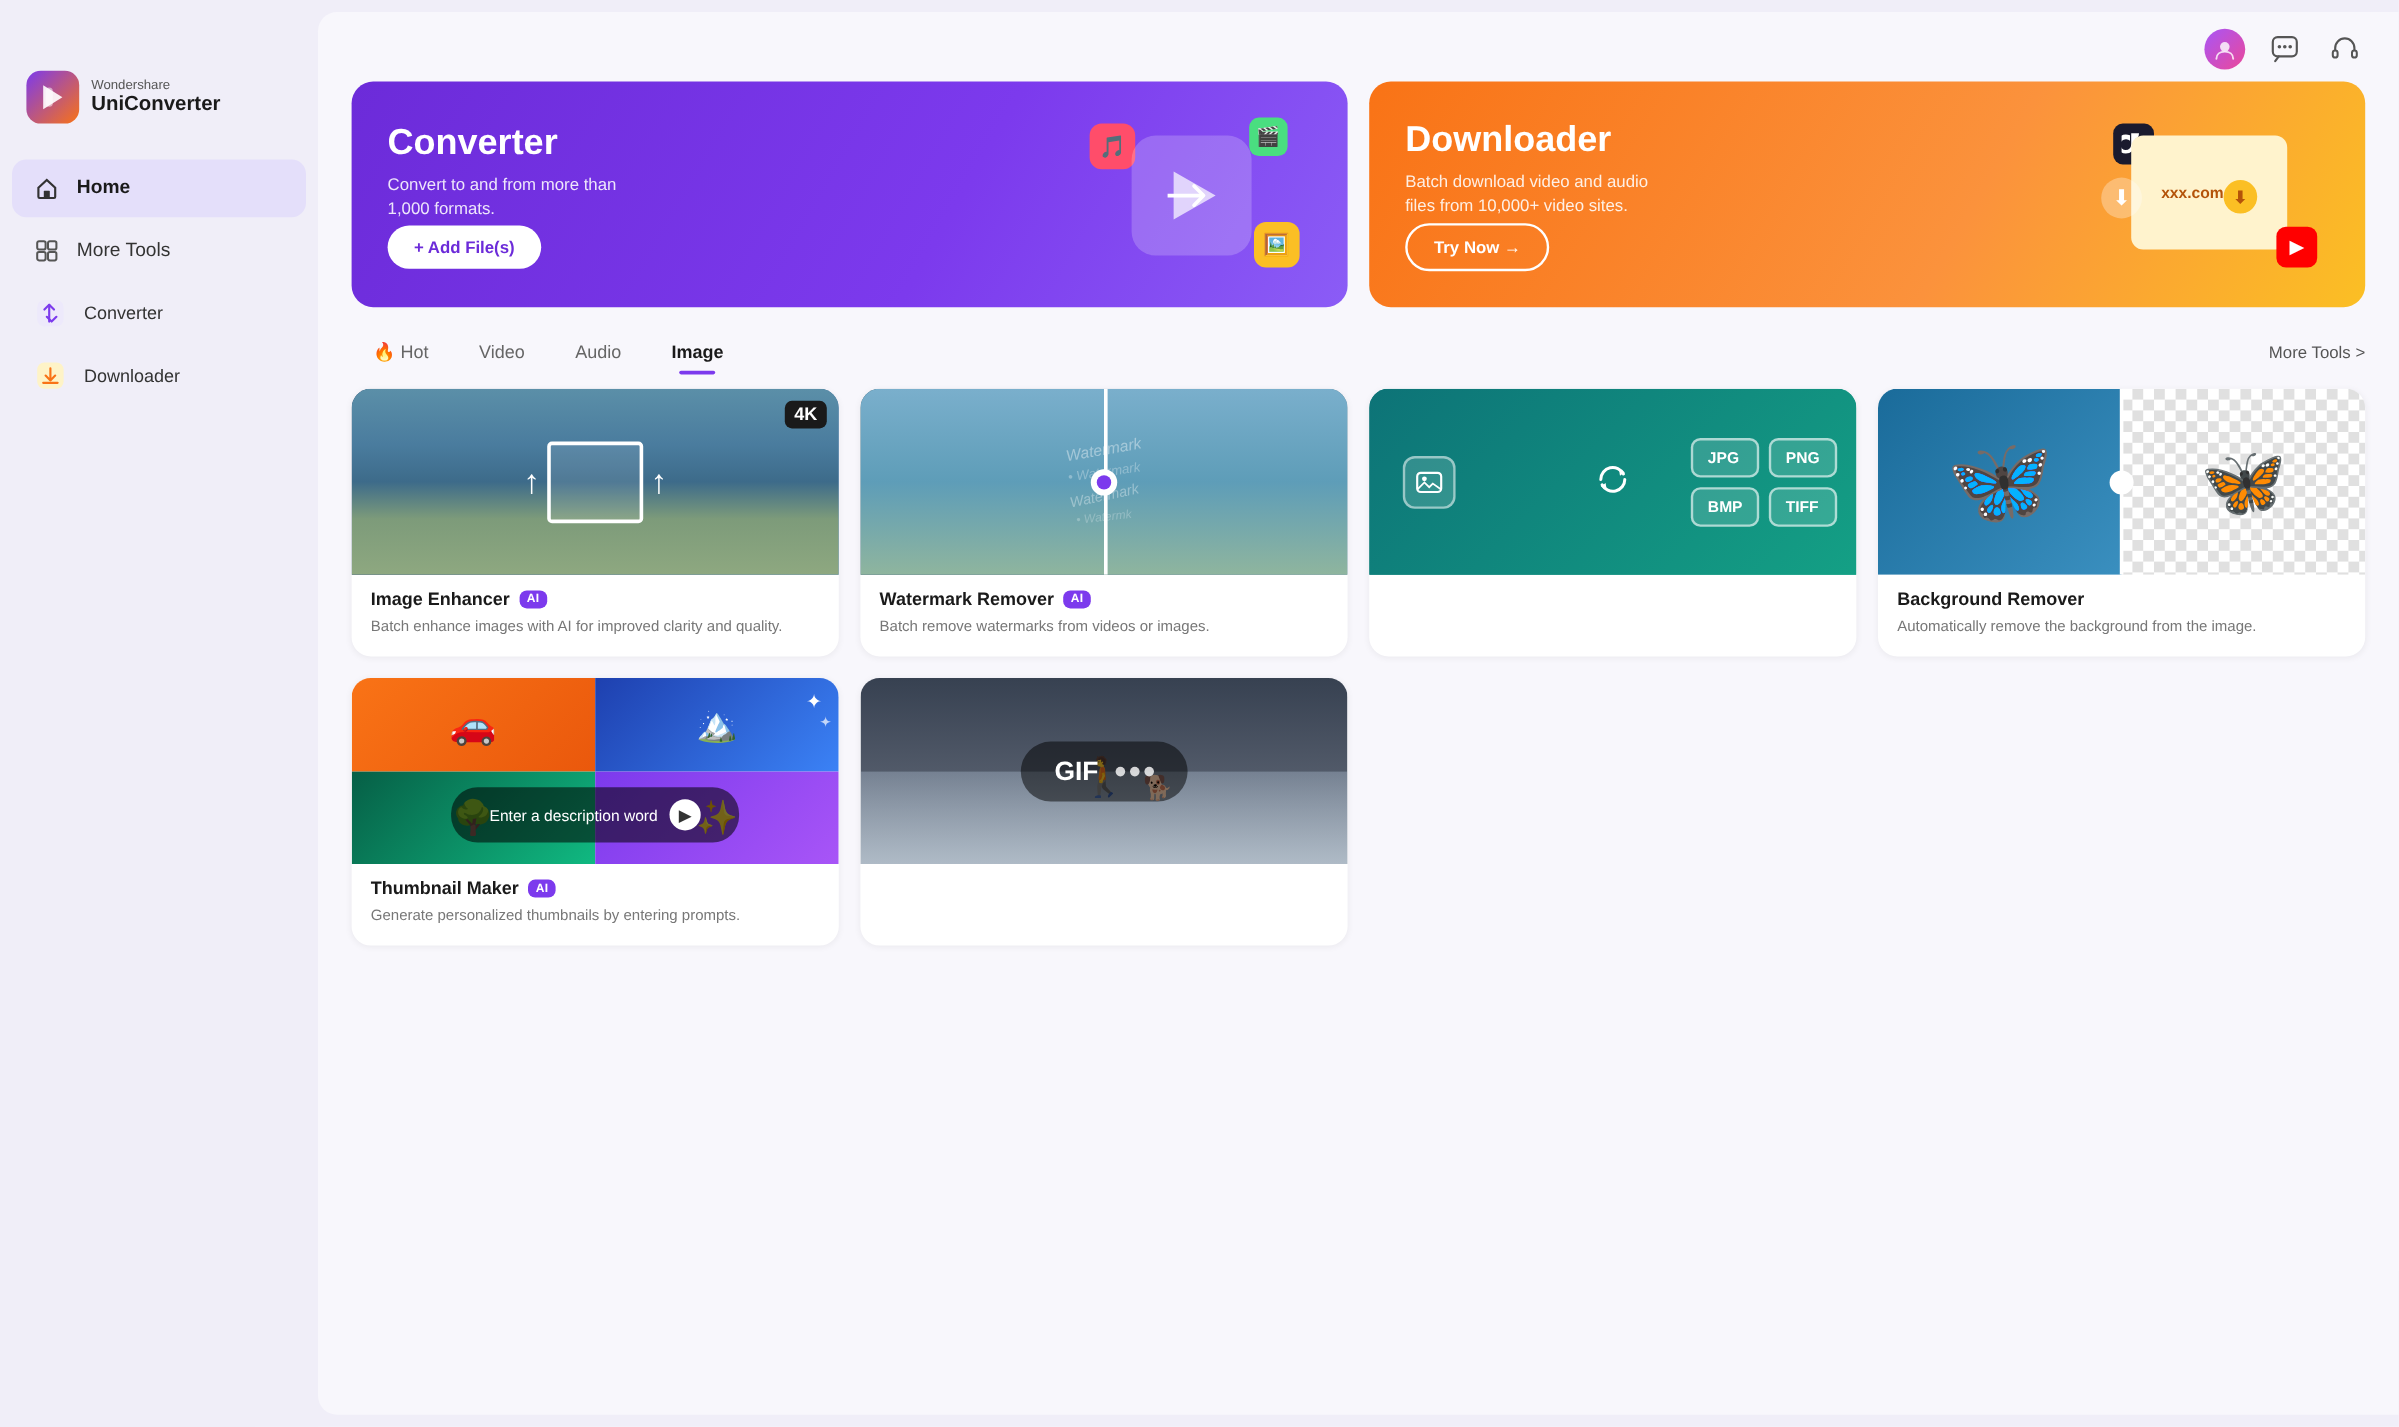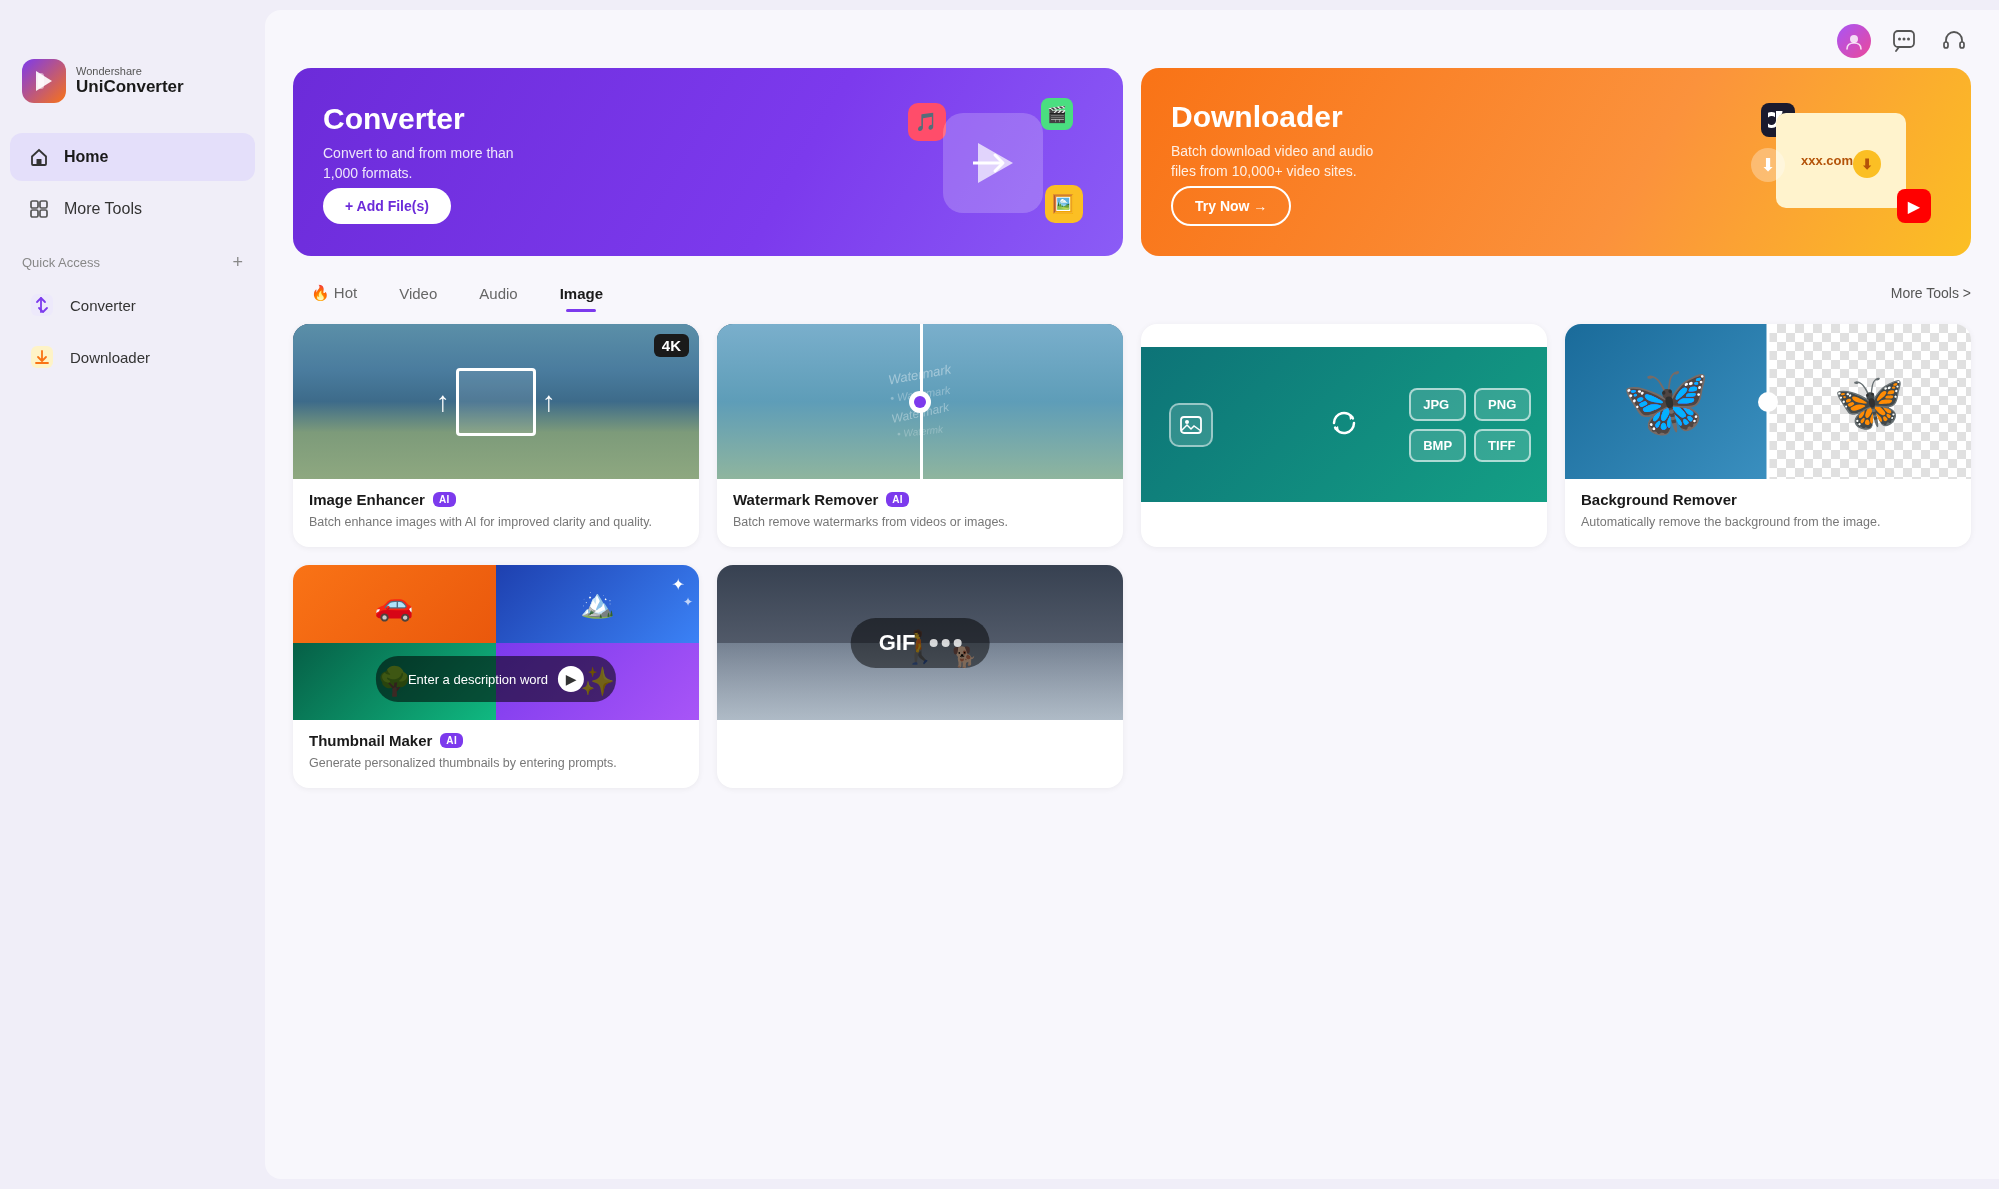--- a/index.html
+++ b/index.html
@@ -600,10 +600,6 @@
   </div>
 
 
-  <div class="quick-access-header">
-    <span>Quick Access</span>
-    <span class="quick-access-plus">+</span>
-  </div>
 
   <div class="sidebar-sub-item">
     <div class="sub-icon">

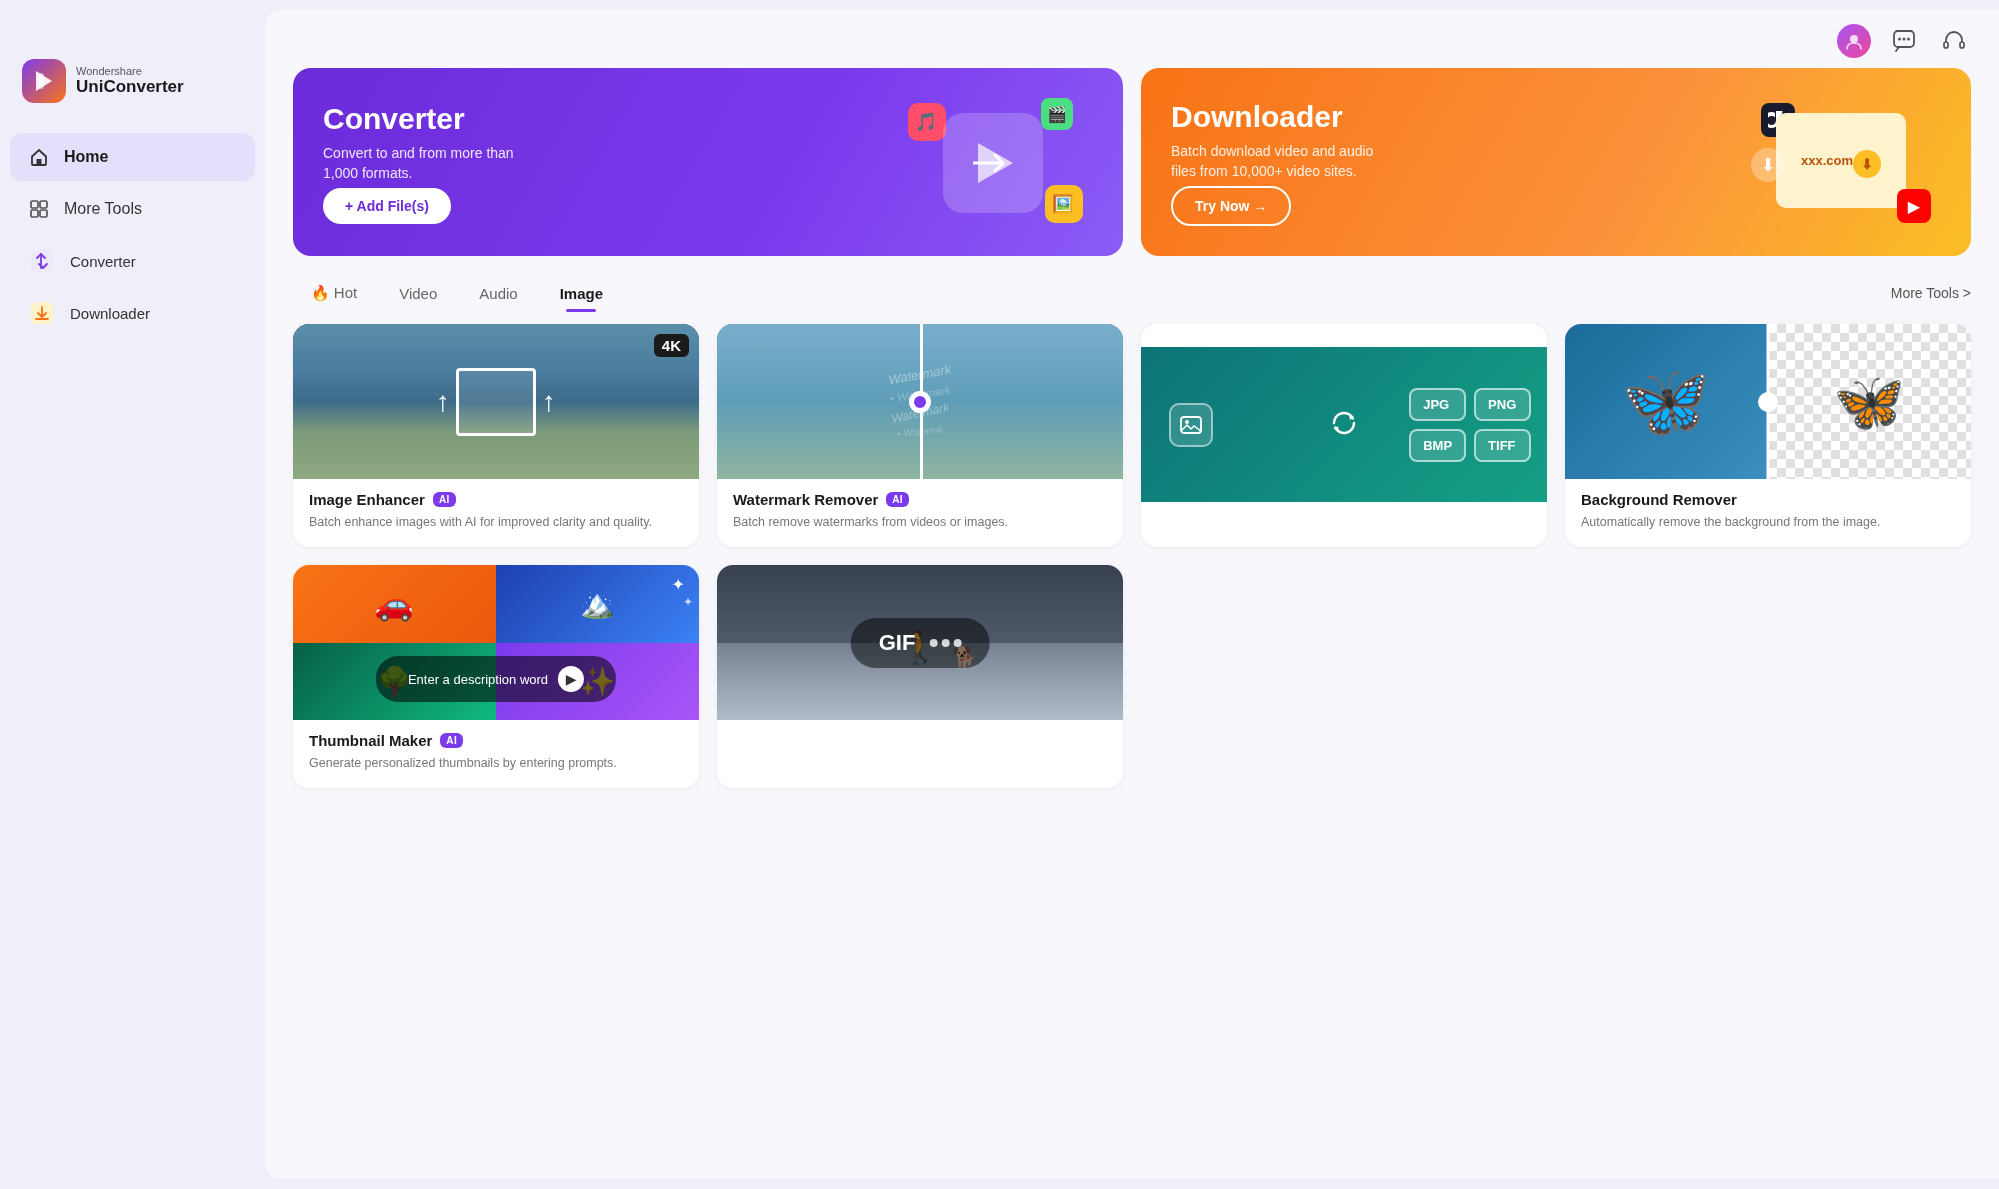--- a/index.html
+++ b/index.html
@@ -464,7 +464,6 @@
       display: flex;
       align-items: center;
       justify-content: center;
-      margin-top: 23px;
     }
 
     

